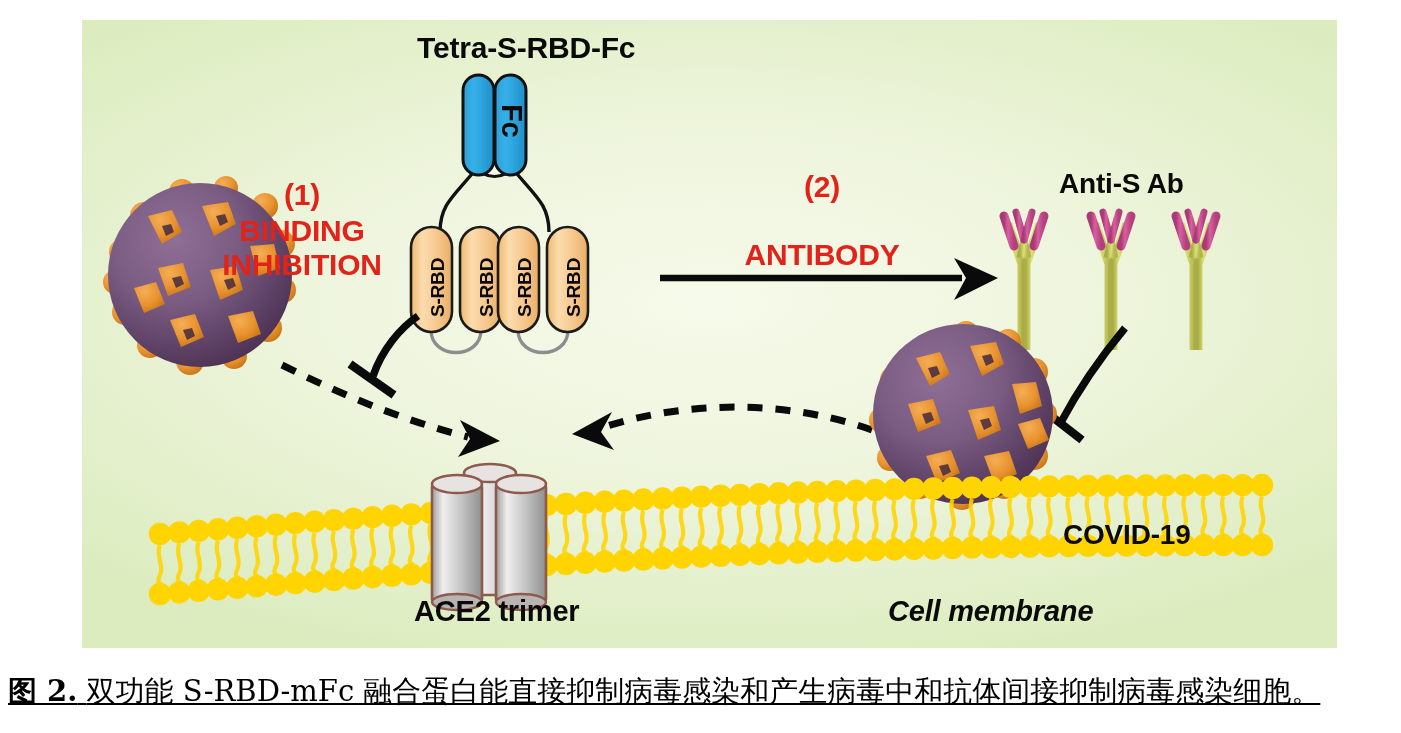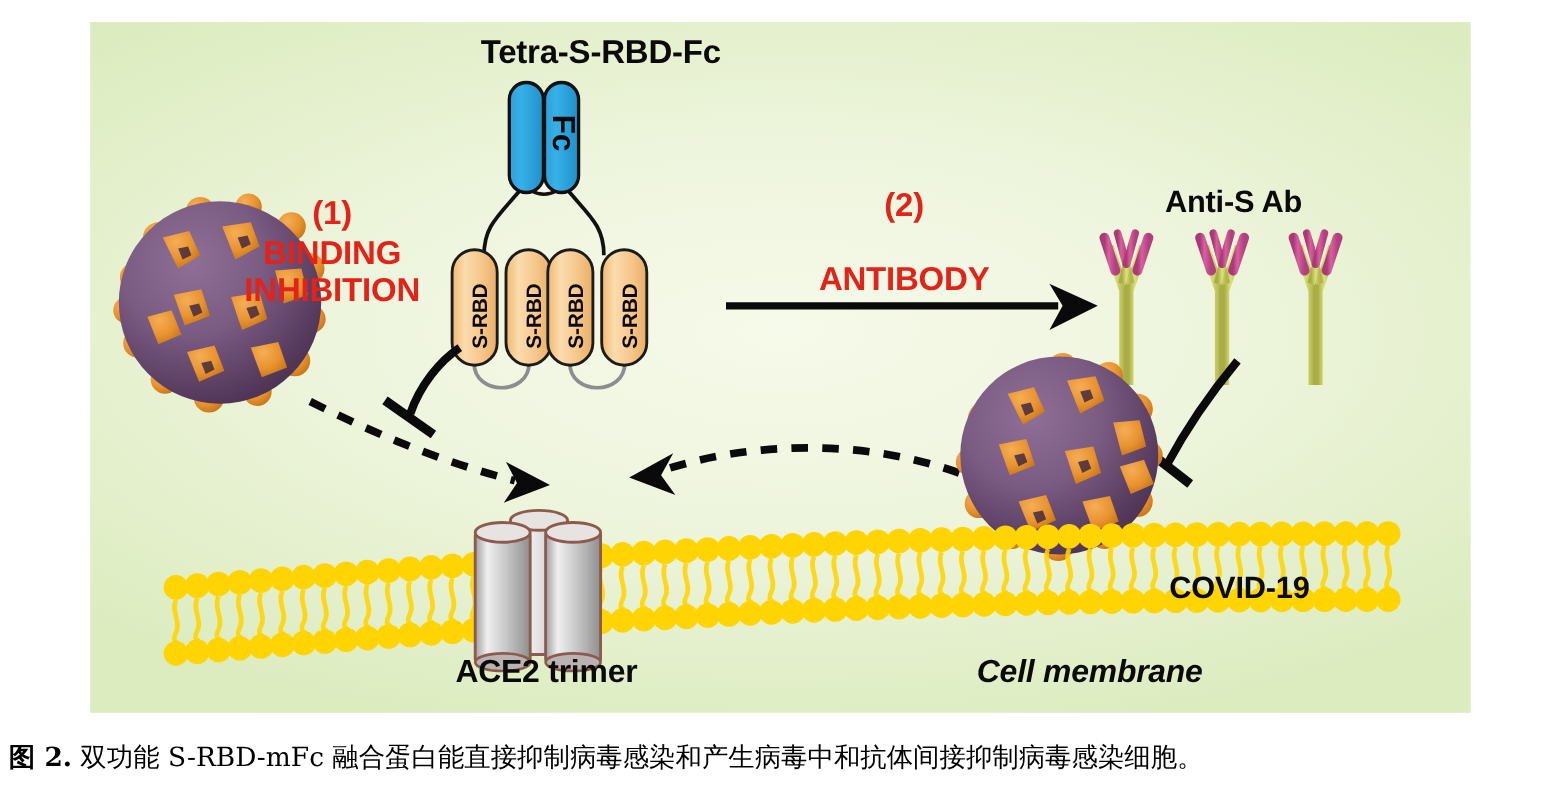--- a/index.html
+++ b/index.html
@@ -451,7 +451,7 @@
 
     </svg>
 
-    <div class="lbl" style="left:355px;top:11px;font-size:30px;">Tetra-S-RBD-Fc</div>
+    <div class="lbl" style="left:335px;top:11px;font-size:30px;">Tetra-S-RBD-Fc</div>
 
     <div class="lbl" style="left:446px;top:84px;font-size:29px;transform:rotate(90deg);transform-origin:left top;">Fc</div>
 

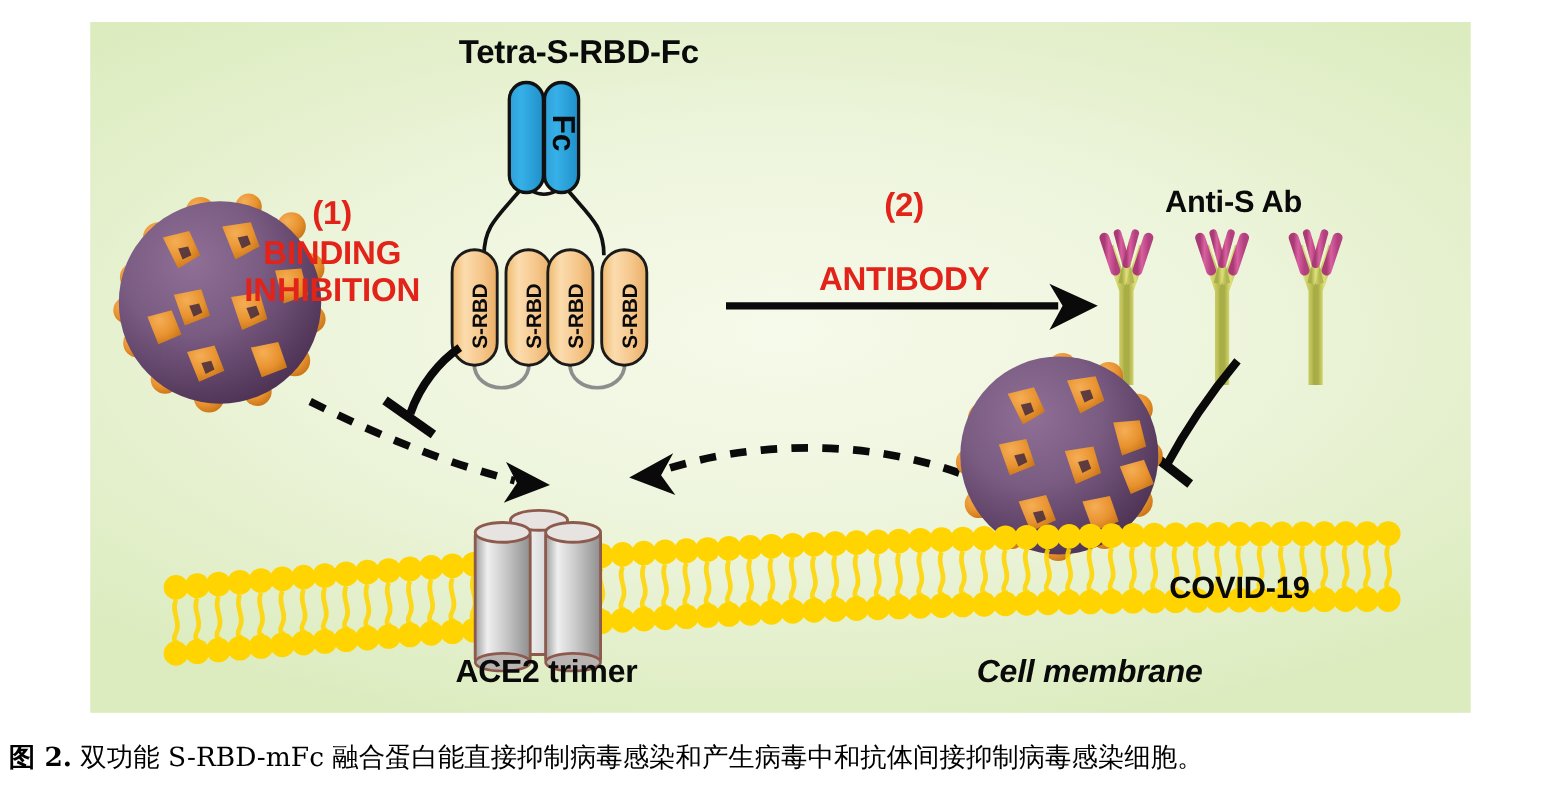--- a/index.html
+++ b/index.html
@@ -21,7 +21,7 @@
   #caption{
     position:absolute;left:8px;top:672px;width:1390px;
     font-family:"DejaVu Serif","Liberation Serif",serif;
-    font-size:24px;color:#000;white-space:nowrap;letter-spacing:0px;
+    font-size:29px;color:#000;white-space:nowrap;letter-spacing:0px;text-decoration:underline;
   }
   #caption .fignum{font-weight:bold;}
   svg{display:block;overflow:visible;}

